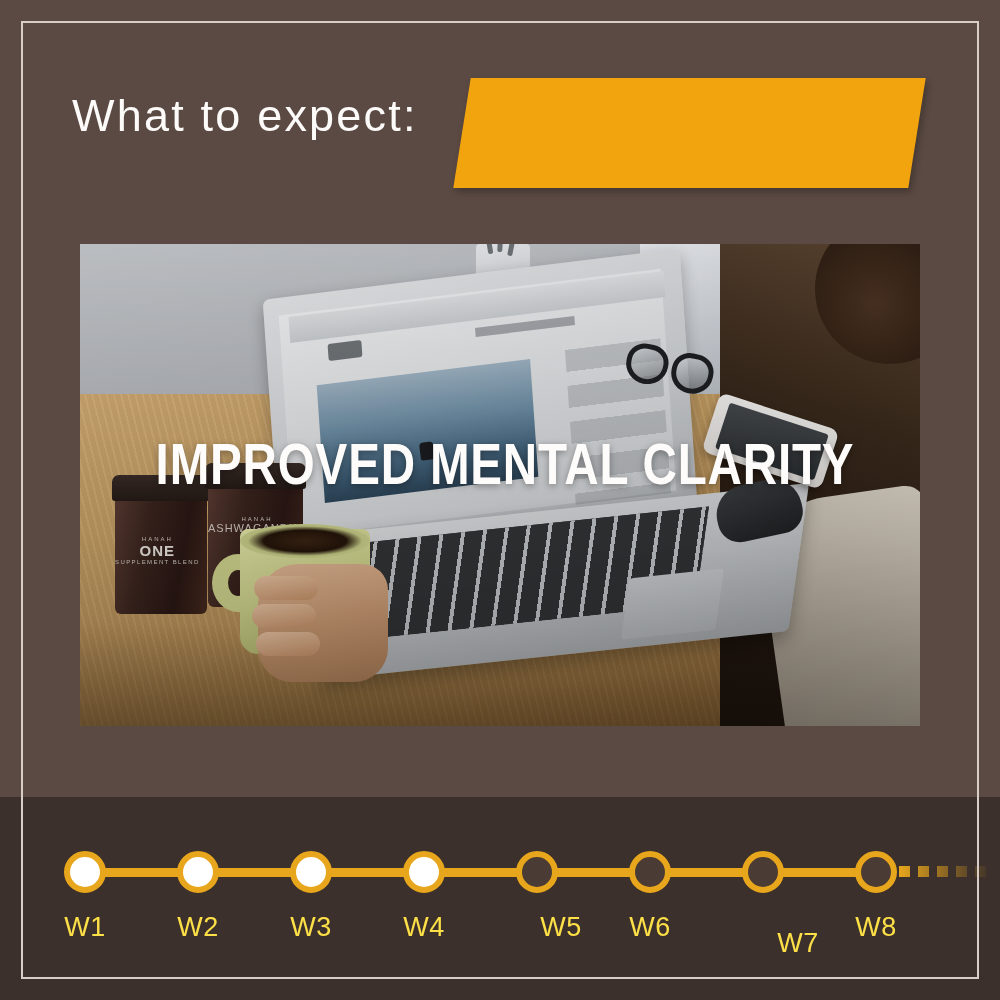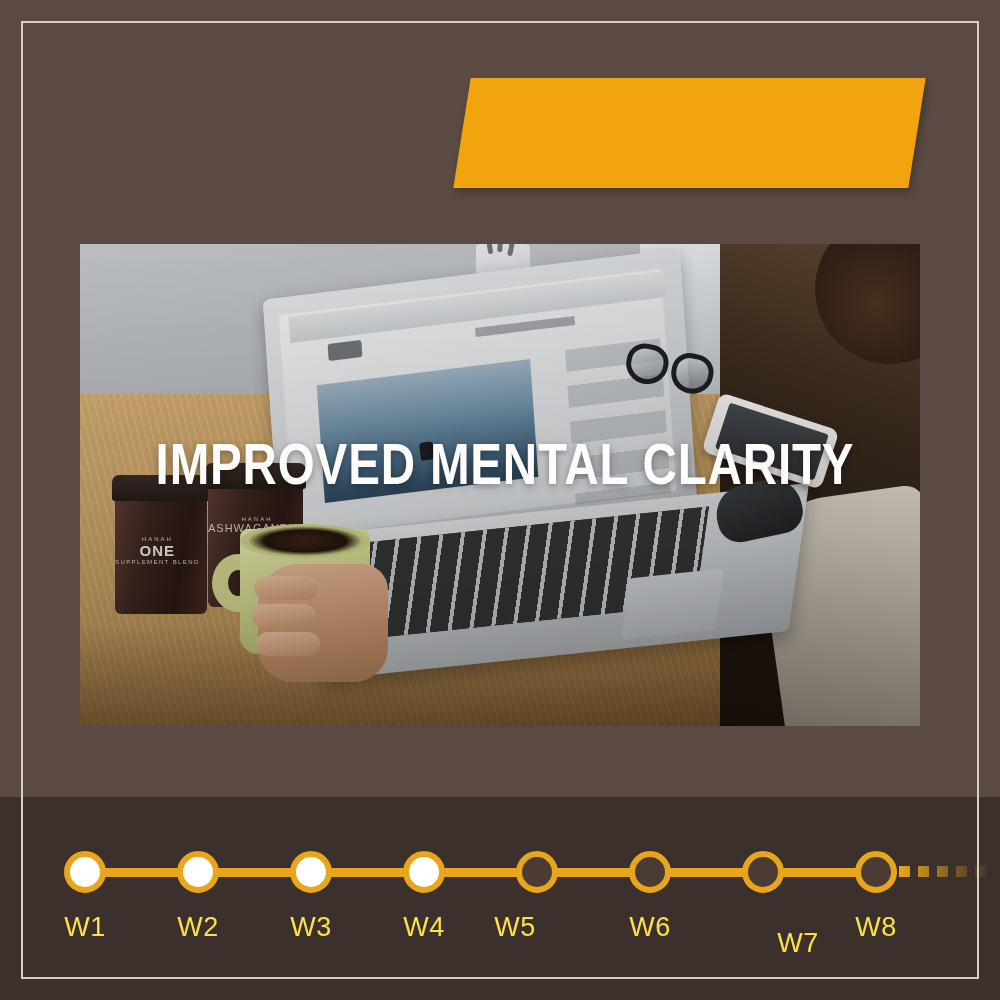--- a/index.html
+++ b/index.html
@@ -336,6 +336,7 @@
 <body>
 
 <div class="header">
+  <div class="headline">What to expect:</div>
   <div class="banner"></div>
 </div>
 

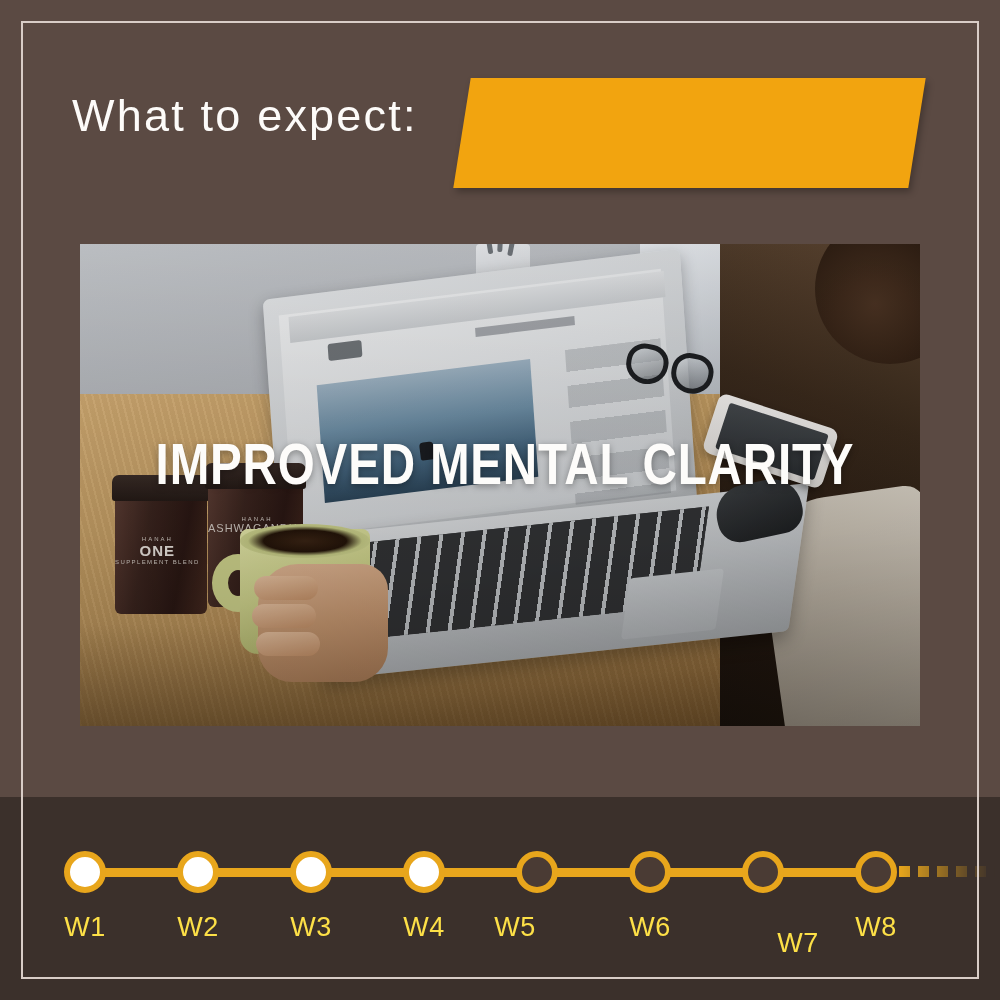--- a/index.html
+++ b/index.html
@@ -422,7 +422,7 @@
     <div class="node done" style="left: 403px;"></div>
     <div class="node-label" style="left: 389px;">W4</div>
     <div class="node todo" style="left: 516px;"></div>
-    <div class="node-label" style="left: 480px; text-align: center;">W5</div>
+    <div class="node-label" style="left: 526px; text-align: center;">W5</div>
     <div class="node todo" style="left: 629px;"></div>
     <div class="node-label" style="left: 615px;">W6</div>
     <div class="node todo" style="left: 742px;"></div>

